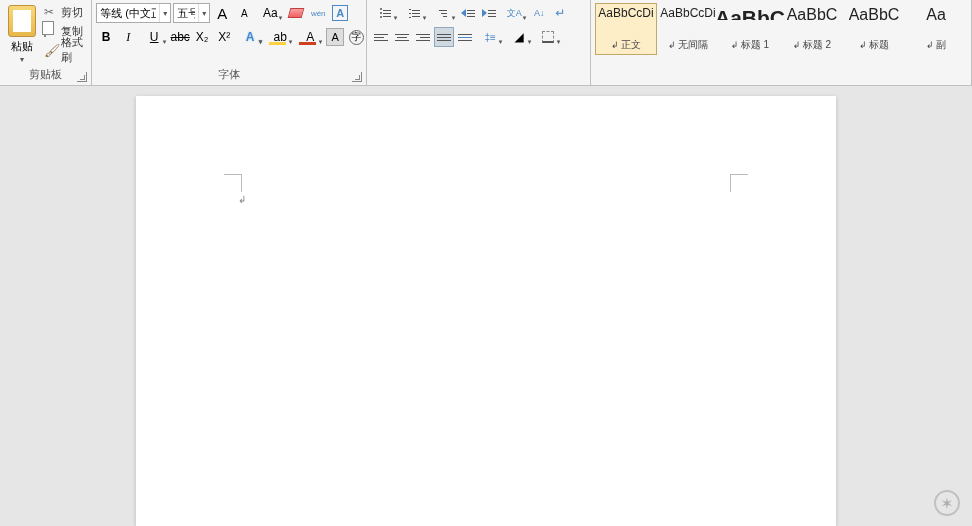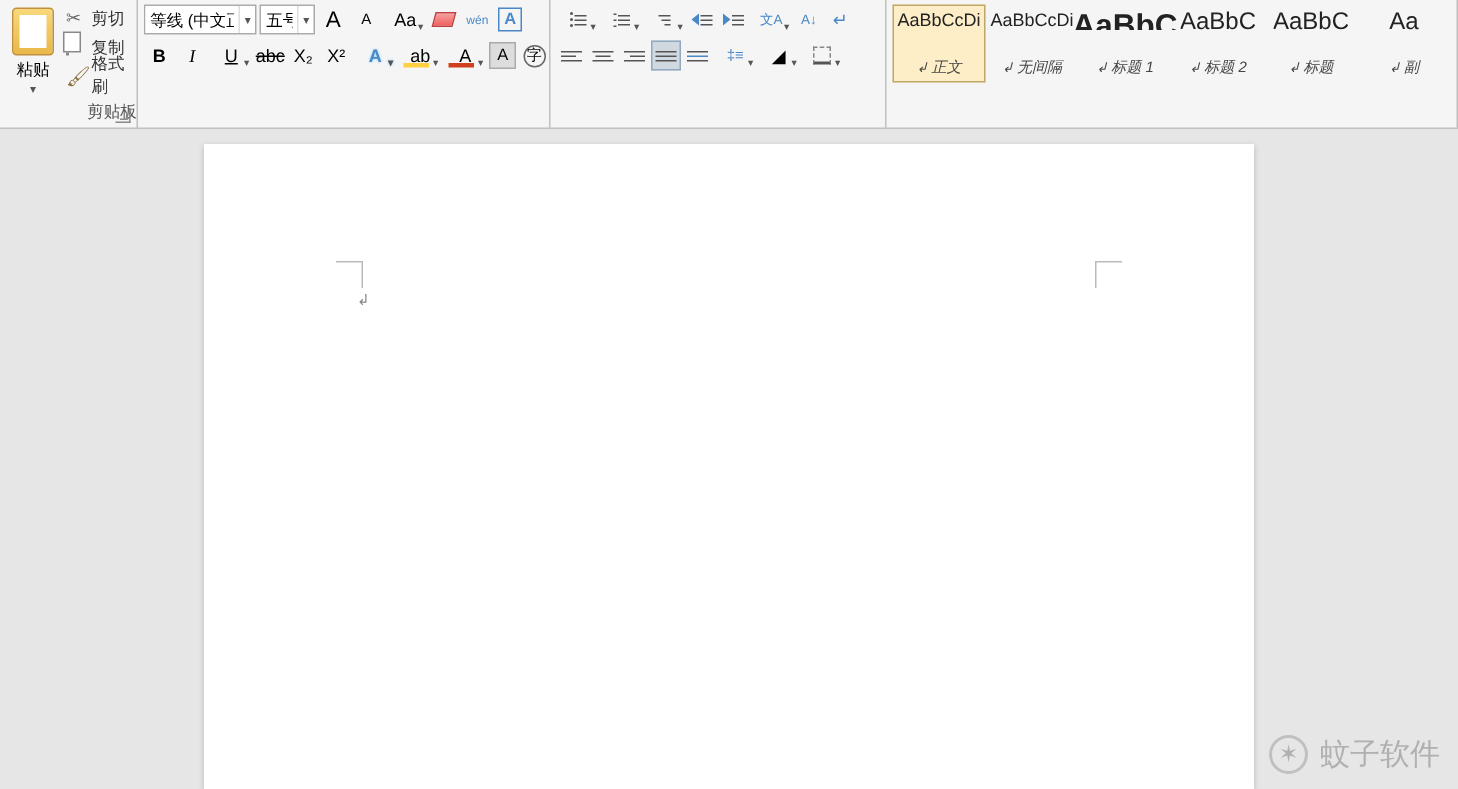--- a/index.html
+++ b/index.html
@@ -74,7 +74,7 @@
 .style-preview { font-size: 12px; color: #222; white-space: nowrap; overflow: hidden; }
 .style-preview.big { font-size: 21px; font-weight: bold; }
 .style-preview.med { font-size: 16px; }
-.style-name { font-size: 10px; color: #444; margin-top: 18px; font-style: italic; }
+.style-name { font-size: 10px; color: #444; margin-top: 18px; }
 .style-name .ret { font-size: 9px; }
 
 

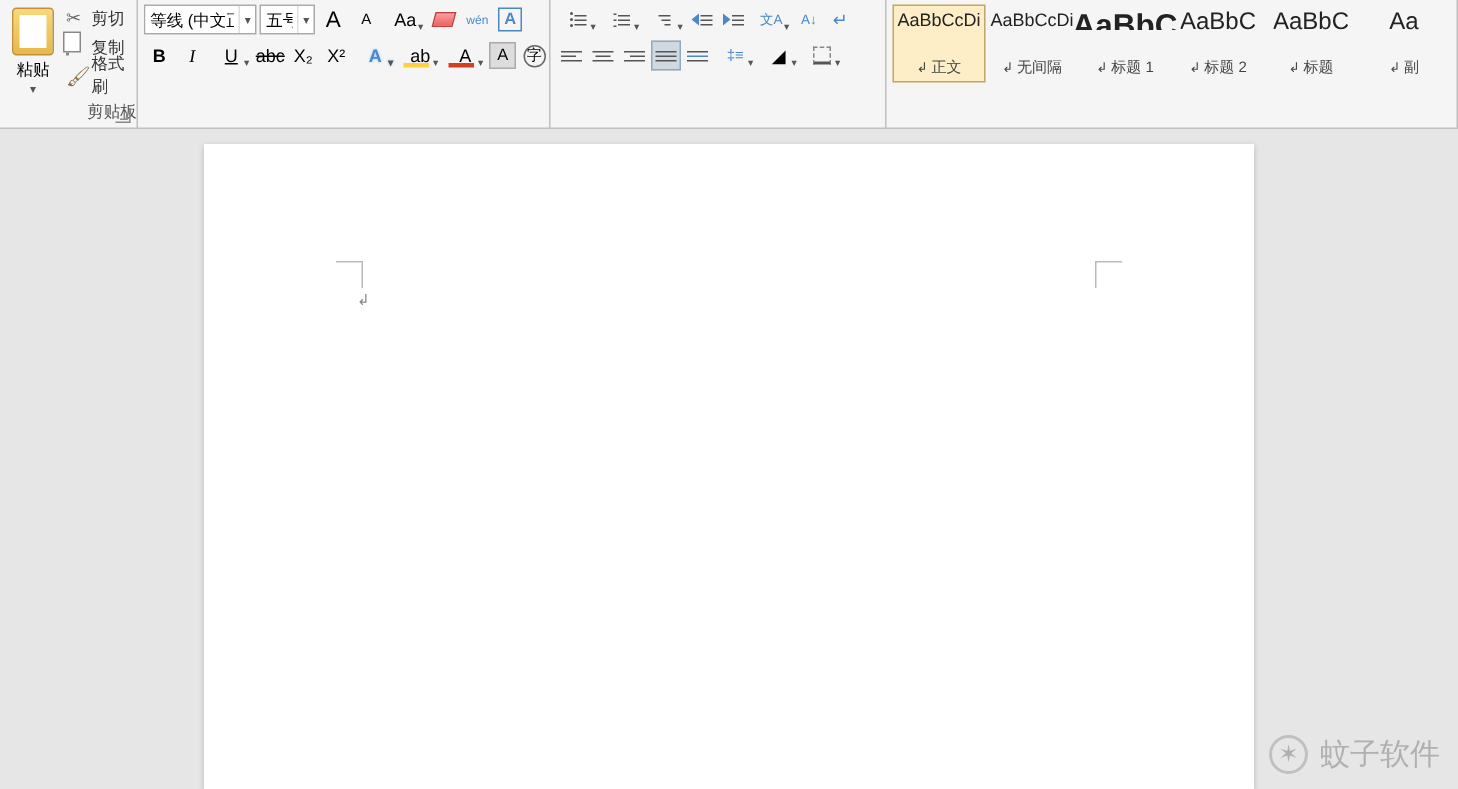--- a/index.html
+++ b/index.html
@@ -8,7 +8,7 @@
 .ribbon { background: #f5f5f5; border-bottom: 1px solid #c0c0c0; height: 86px; display: flex; }
 .group { border-right: 1px solid #c0c0c0; display: flex; flex-direction: column; height: 86px; }
 .group-body { flex: 1; display: flex; align-items: flex-start; padding: 3px 4px 0 4px; }
-.group-label { text-align: right; font-size: 11px; color: #555; padding: 2px 0 4px 0; position: relative; }
+.group-label { text-align: center; font-size: 11px; color: #555; padding: 2px 0 4px 0; position: relative; }
 .launcher { position: absolute; right: 4px; bottom: 4px; width: 10px; height: 10px; border: 1px solid #888; border-top: none; border-left: none; cursor: pointer; }
 .launcher::after { content: ""; position: absolute; right: 1px; bottom: 1px; width: 4px; height: 4px; border-right: 1px solid #888; border-bottom: 1px solid #888; }
 

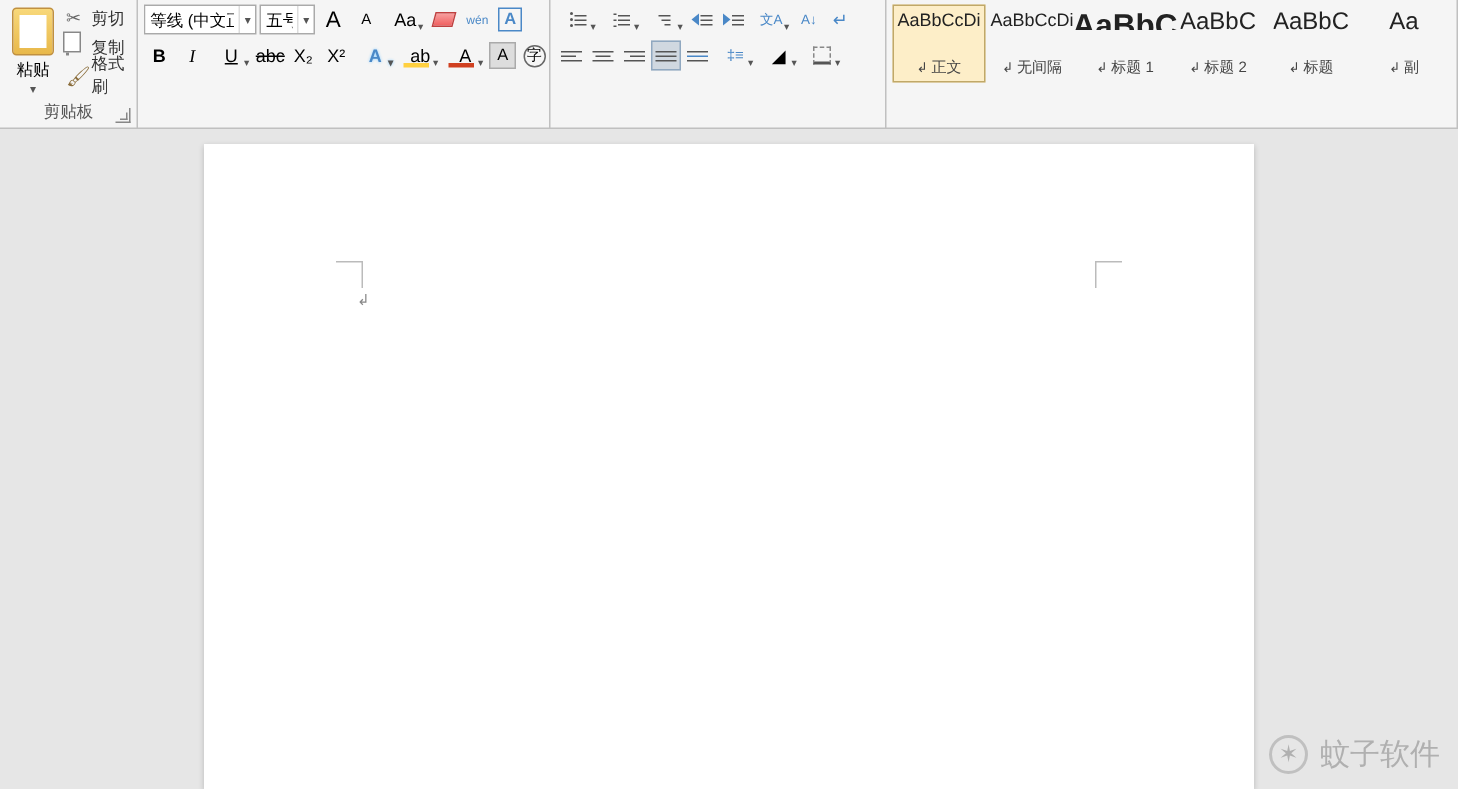--- a/index.html
+++ b/index.html
@@ -168,6 +168,10 @@
         </div>
       </div>
     </div>
+    <div class="group-label">
+      <span>字体</span>
+      <span class="launcher"></span>
+    </div>
   </div>
 
   <div class="group" style="width:238px">

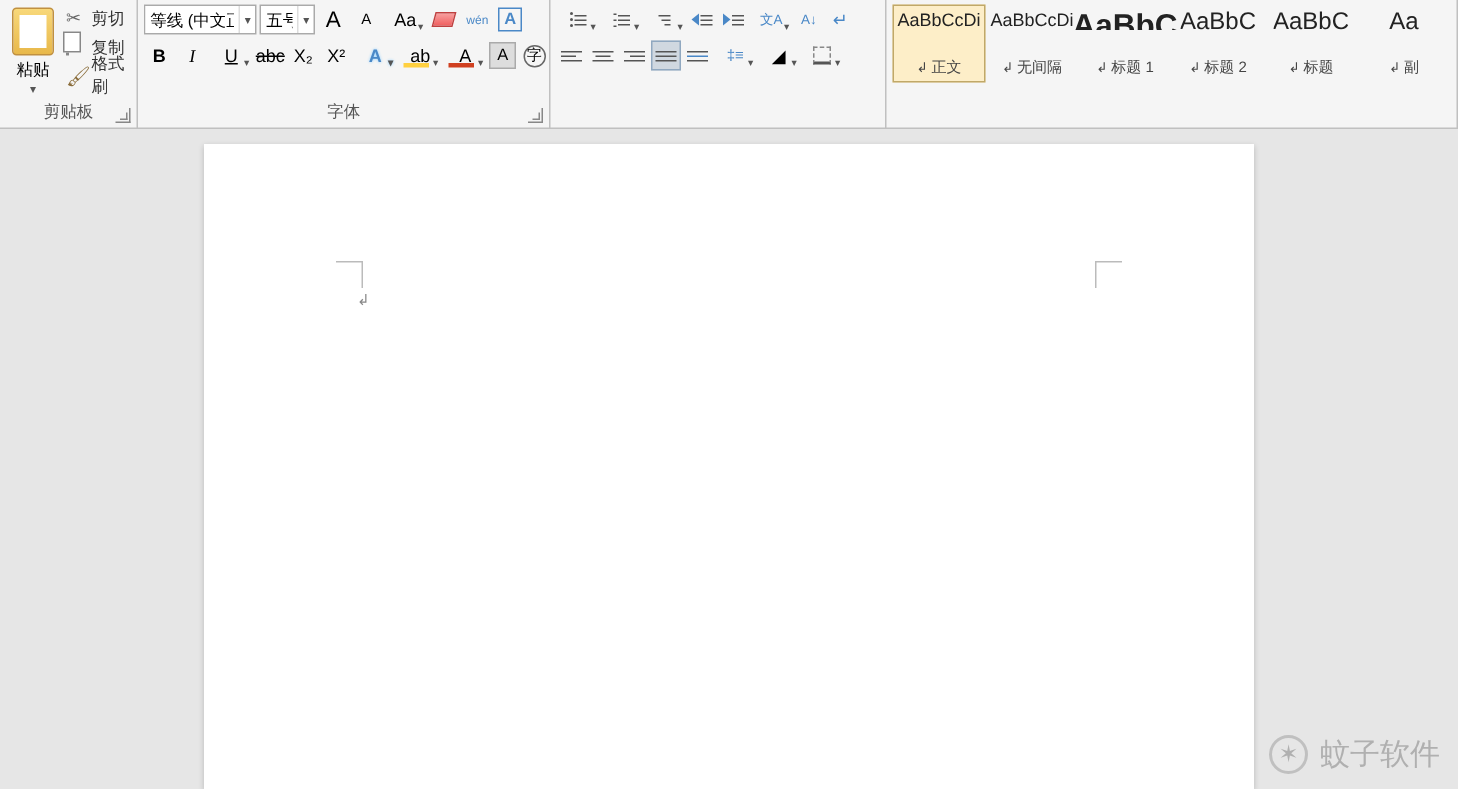--- a/index.html
+++ b/index.html
@@ -338,7 +338,6 @@
 
 <div class="watermark">
   <span class="wm-icon">✶</span>
-  <span>蚊子软件</span>
 </div>
 
 </body></html>

